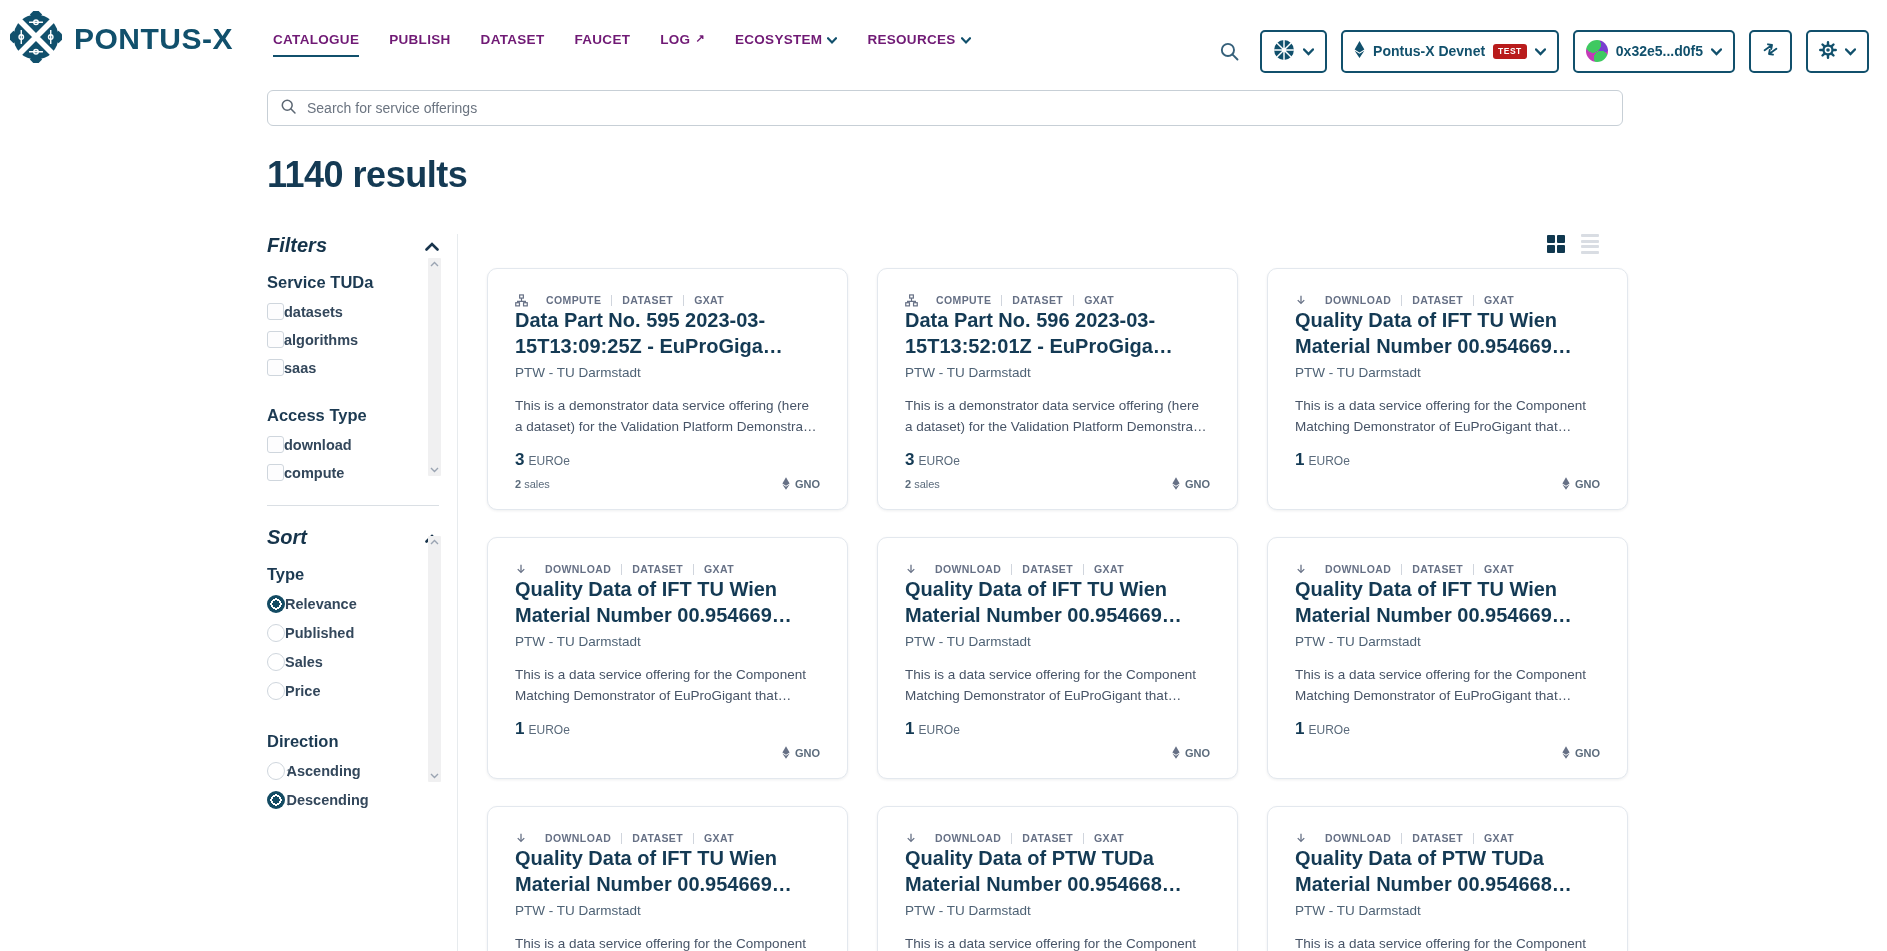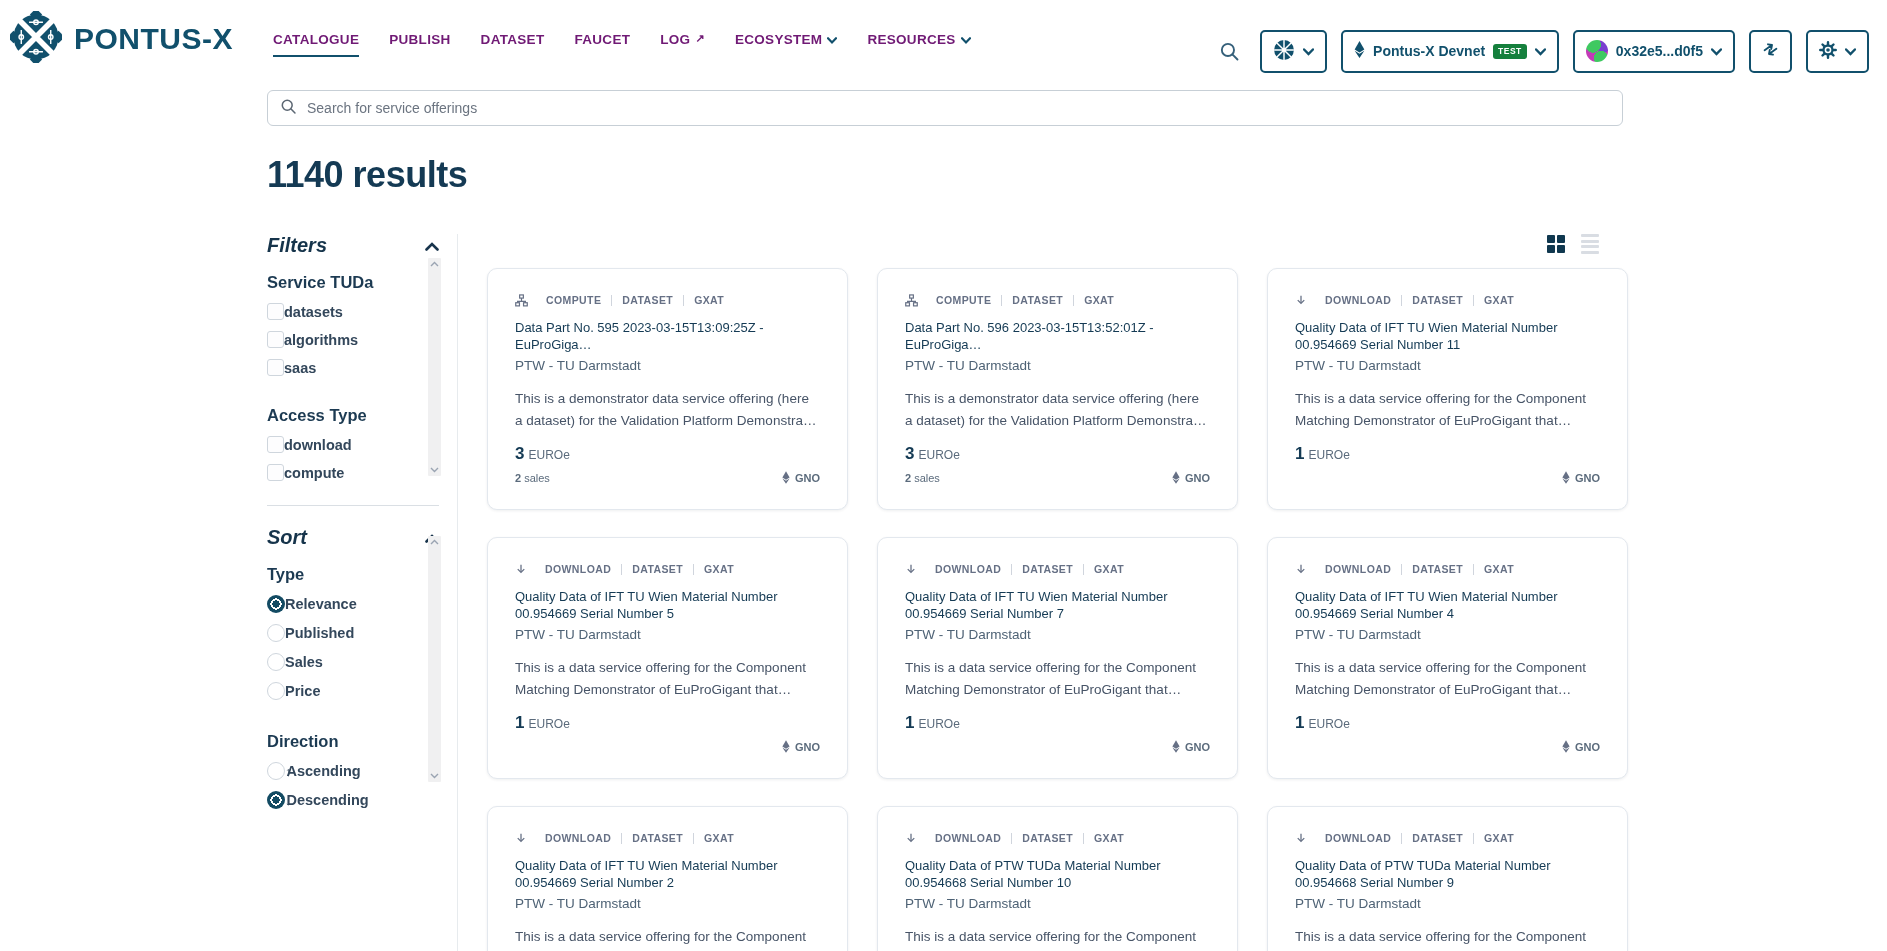--- a/index.html
+++ b/index.html
@@ -20,7 +20,7 @@
   .hbtn { display:flex; align-items:center; gap:8px; height:43px; padding:0 11px;
           border:2px solid #11506c; border-radius:5px; background:#fff; cursor:pointer;
           font-size:14px; font-weight:700; color:#11506c; white-space:nowrap; }
-  .test-badge { background:#15803d; color:#fff; font-size:8.5px; font-weight:800; letter-spacing:.5px;
+  .test-badge { background:#b91c1c; color:#fff; font-size:8.5px; font-weight:800; letter-spacing:.5px;
                 padding:2.5px 5px; border-radius:3px; }
   .avatar { width:22px; height:22px; border-radius:50%;
             background: radial-gradient(circle at 32% 22%, #3fc961 0 34%, rgba(0,0,0,0) 35%),

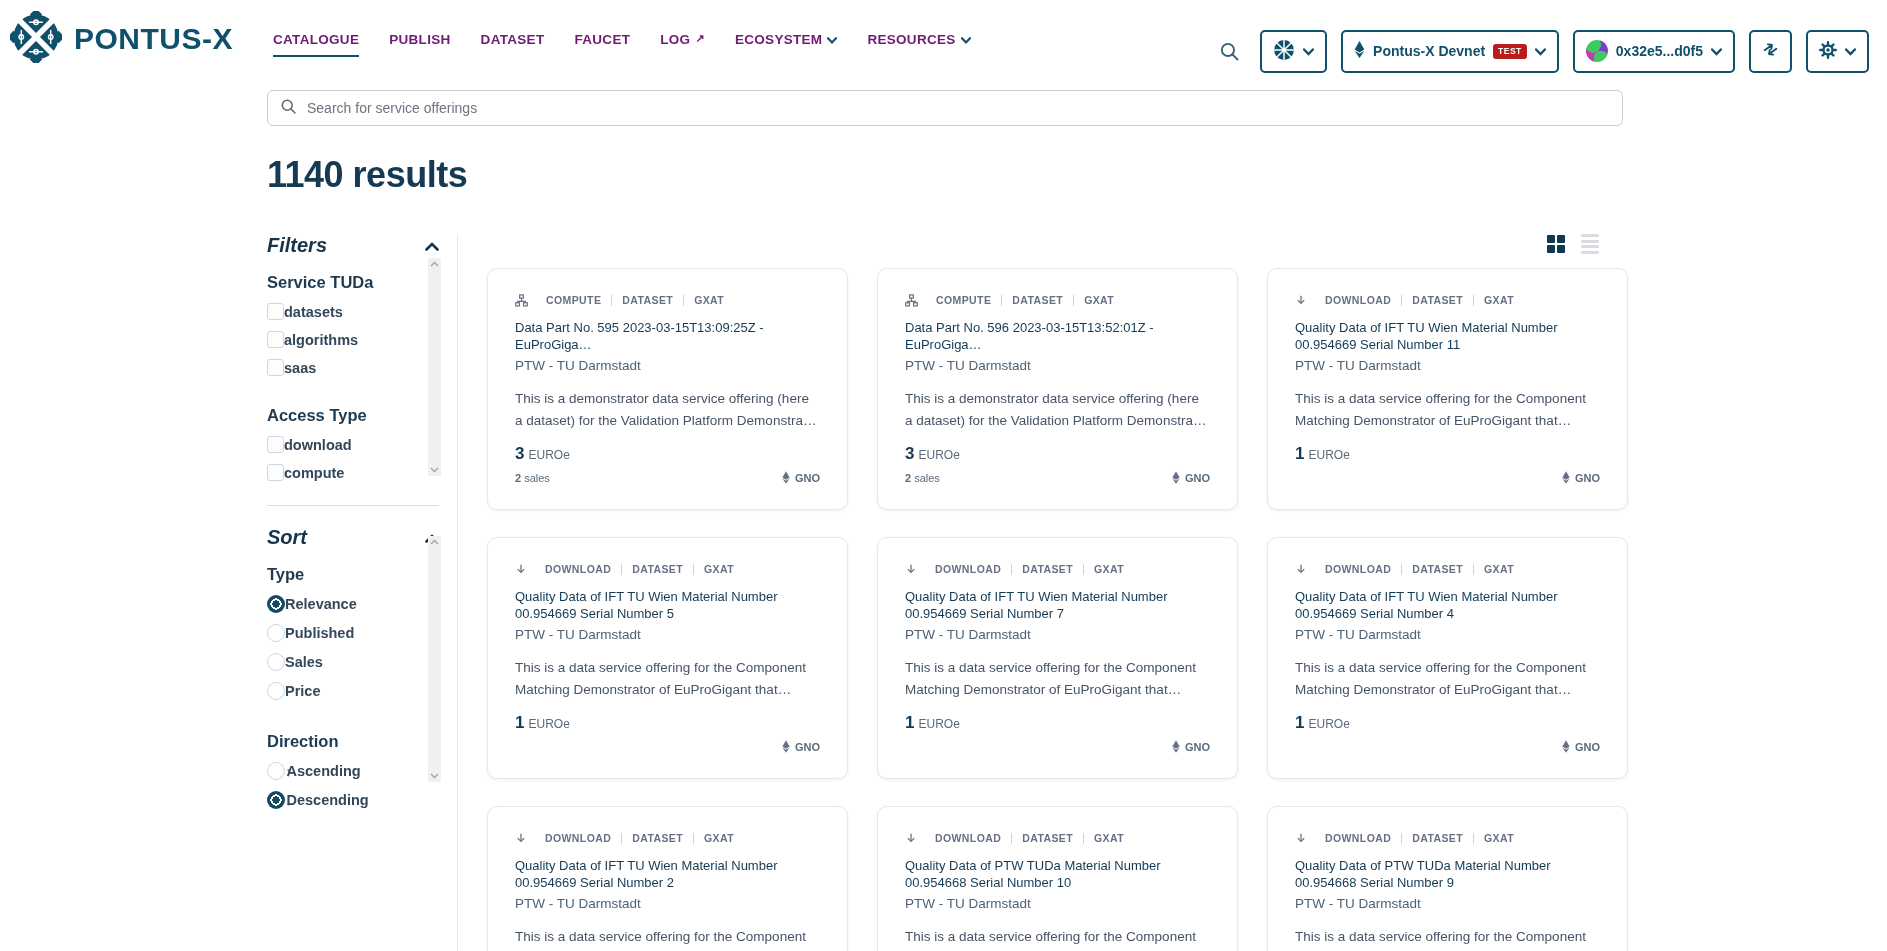--- a/index.html
+++ b/index.html
@@ -80,7 +80,7 @@
   .badge { font-size:10.5px; font-weight:700; letter-spacing:.4px; padding:0 10px; line-height:1; }
   .badge:first-of-type { padding-left:0; }
   .badge + .badge { border-left:1px solid #d0d5dd; }
-  .c-title { margin-top:12px; font-size:13px; font-weight:400; color:#143a54; line-height:1.32;
+  .c-title { margin-top:0; font-size:20px; font-weight:700; color:#143a54; line-height:1.32;
              display:-webkit-box; -webkit-line-clamp:2; -webkit-box-orient:vertical; overflow:hidden; }
   .c-pub { margin-top:5px; font-size:13.5px; color:#4e6275; }
   .c-desc { margin-top:15px; font-size:13.5px; color:#475467; line-height:1.6;

